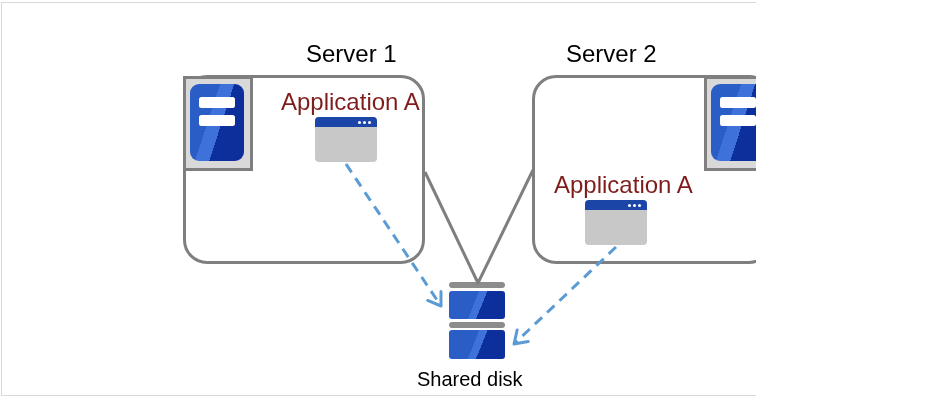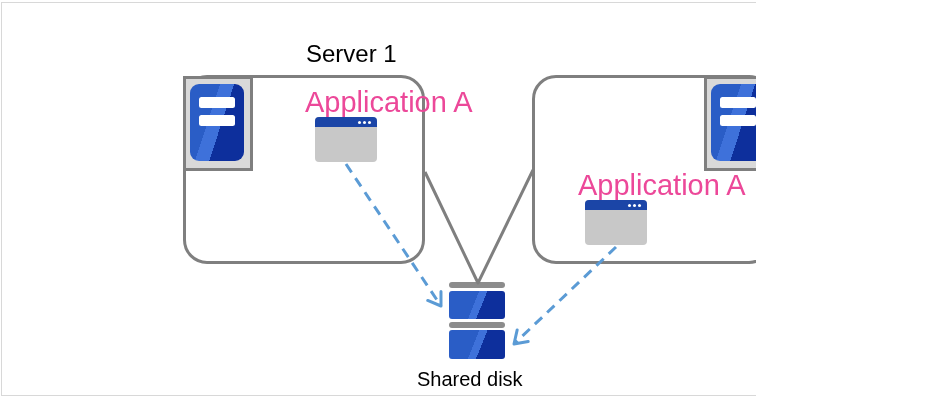--- a/index.html
+++ b/index.html
@@ -141,6 +141,7 @@
     </div>
   </div>
 
+  <div class="server-title s2">Server 2</div>
   <div class="server-box s2"></div>
   <div class="server-icon s2">
     <div class="tower">

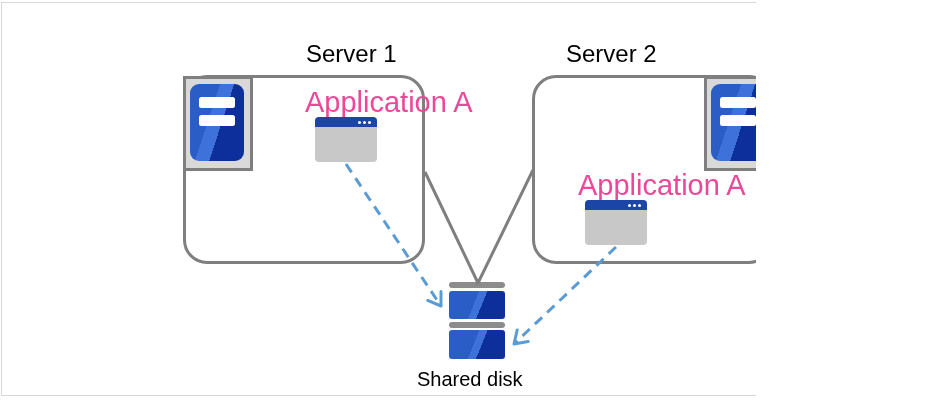--- a/index.html
+++ b/index.html
@@ -66,7 +66,7 @@
 
   .app-label {
     position:absolute; z-index:4;
-    font-size:29px; line-height:26px; color:#ec4899; white-space:nowrap;margin-left:24px;
+    font-size:24px; line-height:26px; color:#7f1d1d; white-space:nowrap;
   }
   .app-label.s1 { left:281px; top:89px; }
   .app-label.s2 { left:554px; top:172px; }

